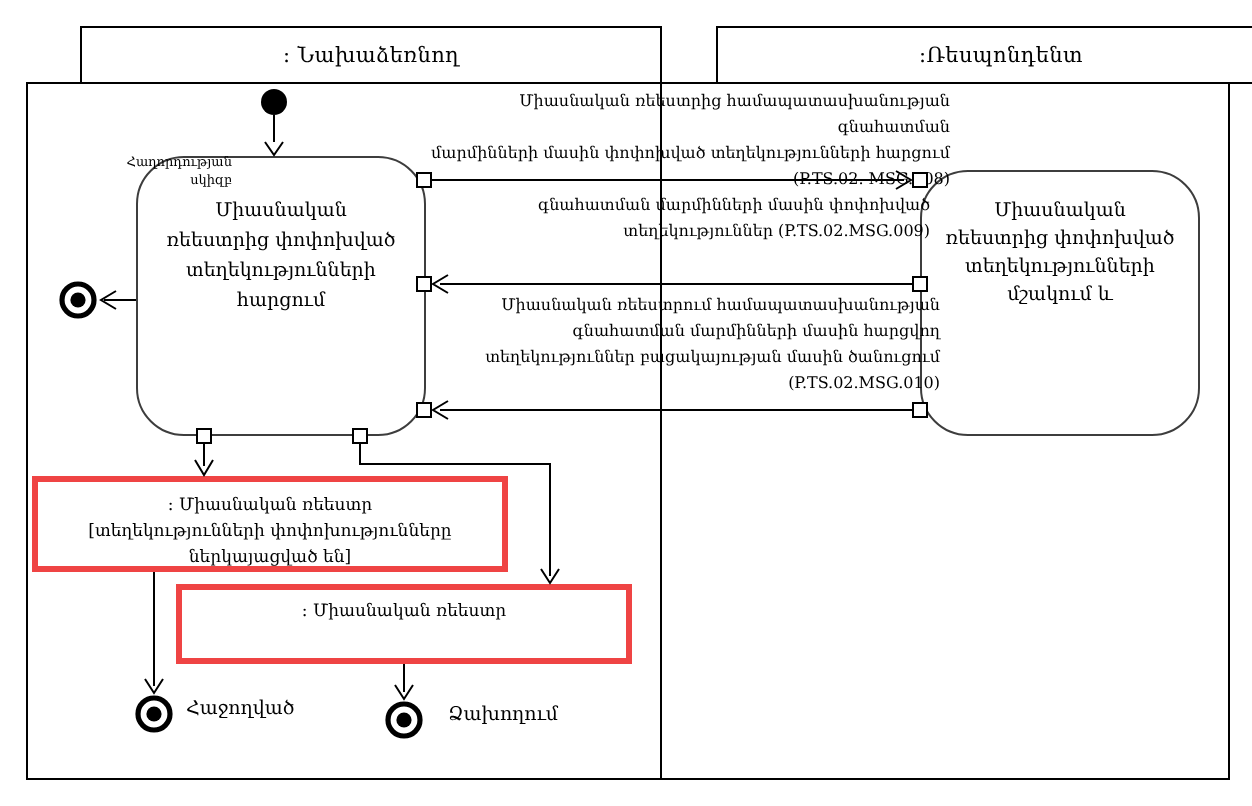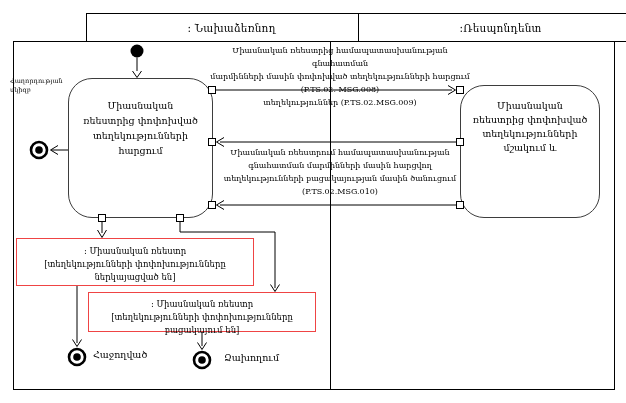--- a/index.html
+++ b/index.html
@@ -30,7 +30,7 @@
   <div class="abs bodyframe" style="left:13px;top:41px;width:602px;height:349px;"></div>
   <div class="abs lanediv" style="left:330px;top:41px;height:349px;"></div>
 
-  <div class="abs hdr" style="left:40px;top:13px;width:291px;height:29px;margin-left:46px;">
+  <div class="abs hdr" style="left:40px;top:13px;width:291px;height:29px;">
     <span>: Նախաձեռնող</span>
   </div>
   <div class="abs hdr" style="left:330px;top:13px;width:285px;height:29px;margin-left:28px;">

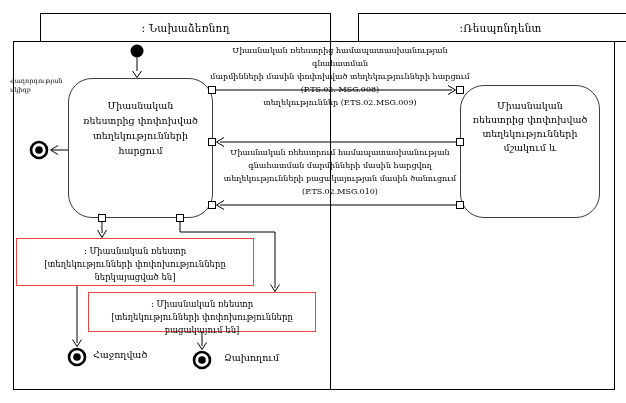--- a/index.html
+++ b/index.html
@@ -15,7 +15,7 @@
   .activity .inner{padding-top:19px;}
   .objrect{border:1px solid #ef4444;background:#fff;text-align:center;font-size:8.5px;line-height:13px;}
   .objrect .inner{padding-top:6px;}
-  .msg{font-size:8px;line-height:13px;text-align:center;}
+  .msg{font-size:8px;line-height:13px;text-align:right;}
   .smalllbl{font-size:6.5px;line-height:9px;text-align:left;}
   .termlbl{font-size:9.5px;text-align:center;}
   svg{position:absolute;left:0;top:0;}

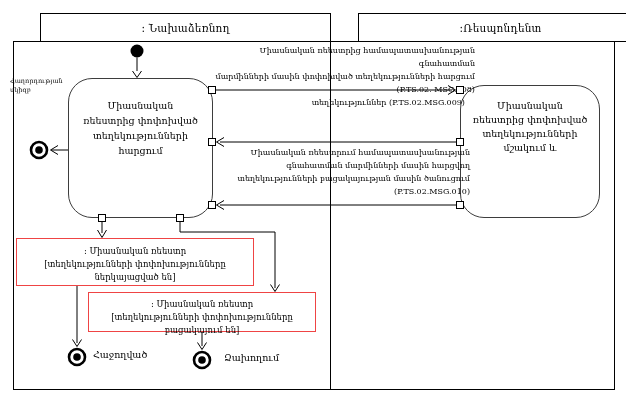--- a/index.html
+++ b/index.html
@@ -16,7 +16,7 @@
   .objrect{border:1px solid #ef4444;background:#fff;text-align:center;font-size:8.5px;line-height:13px;}
   .objrect .inner{padding-top:6px;}
   .msg{font-size:8px;line-height:13px;text-align:right;}
-  .smalllbl{font-size:6.5px;line-height:9px;text-align:left;}
+  .smalllbl{font-size:6.5px;line-height:9px;text-align:right;margin-left:44px;}
   .termlbl{font-size:9.5px;text-align:center;}
   svg{position:absolute;left:0;top:0;}
   .stroke{stroke:#000;stroke-width:1;fill:none;}

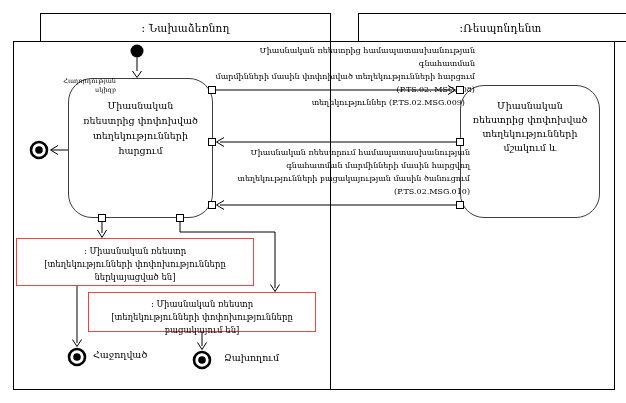--- a/index.html
+++ b/index.html
@@ -62,6 +62,7 @@
   </div>
 
   <div class="abs msg" style="left:215px;top:96px;width:250px;">
+    <div>գնահատման մարմինների մասին փոփոխված</div>
     <div>տեղեկություններ (P.TS.02.MSG.009)</div>
   </div>
 

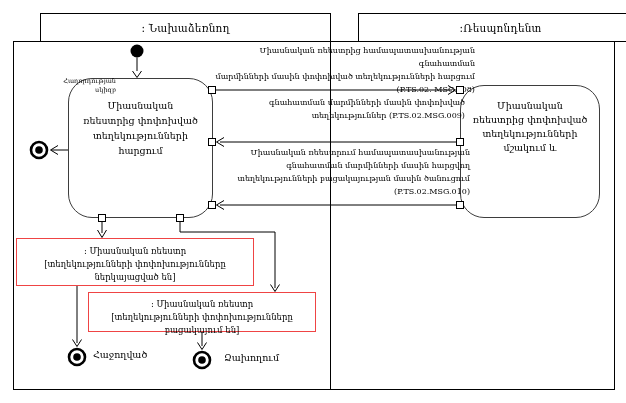--- a/index.html
+++ b/index.html
@@ -69,7 +69,7 @@
   <div class="abs msg" style="left:210px;top:146px;width:260px;">
     <div>Միասնական ռեեստրում համապատասխանության</div>
     <div>գնահատման մարմինների մասին հարցվող</div>
-    <div>տեղեկությունների բացակայության մասին ծանուցում</div>
+    <div>տեղեկություններ բացակայության մասին ծանուցում</div>
     <div>(P.TS.02.MSG.010)</div>
   </div>
 

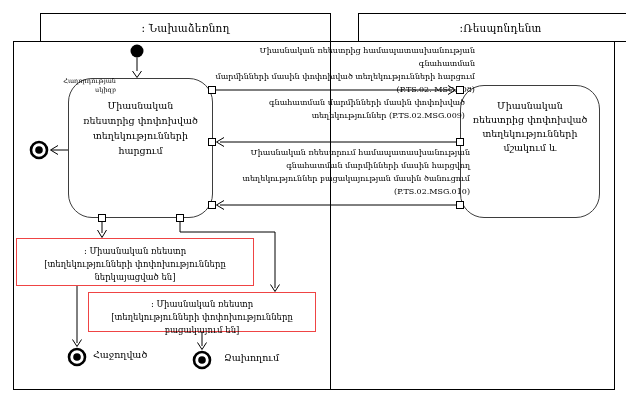--- a/index.html
+++ b/index.html
@@ -13,7 +13,7 @@
   .activity{border:1.4px solid #3d3d3d;border-radius:24px;background:#fff;text-align:center;
             font-size:9.5px;line-height:15px;}
   .activity .inner{padding-top:19px;}
-  .objrect{border:1px solid #ef4444;background:#fff;text-align:center;font-size:8.5px;line-height:13px;}
+  .objrect{border:3px solid #ef4444;background:#fff;text-align:center;font-size:8.5px;line-height:13px;}
   .objrect .inner{padding-top:6px;}
   .msg{font-size:8px;line-height:13px;text-align:right;}
   .smalllbl{font-size:6.5px;line-height:9px;text-align:right;margin-left:44px;}

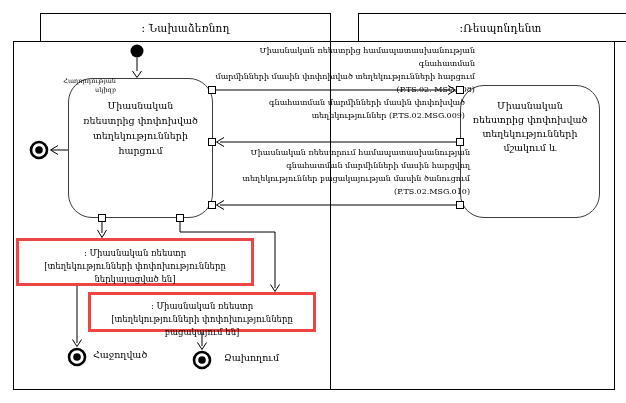--- a/index.html
+++ b/index.html
@@ -83,7 +83,6 @@
   <div class="abs objrect" style="left:88px;top:292px;width:228px;height:40px;">
     <div class="inner" style="padding-top:5px;">
       <div>: Միասնական ռեեստր</div>
-      <div>[տեղեկությունների փոփոխությունները բացակայում են]</div>
     </div>
   </div>
 

